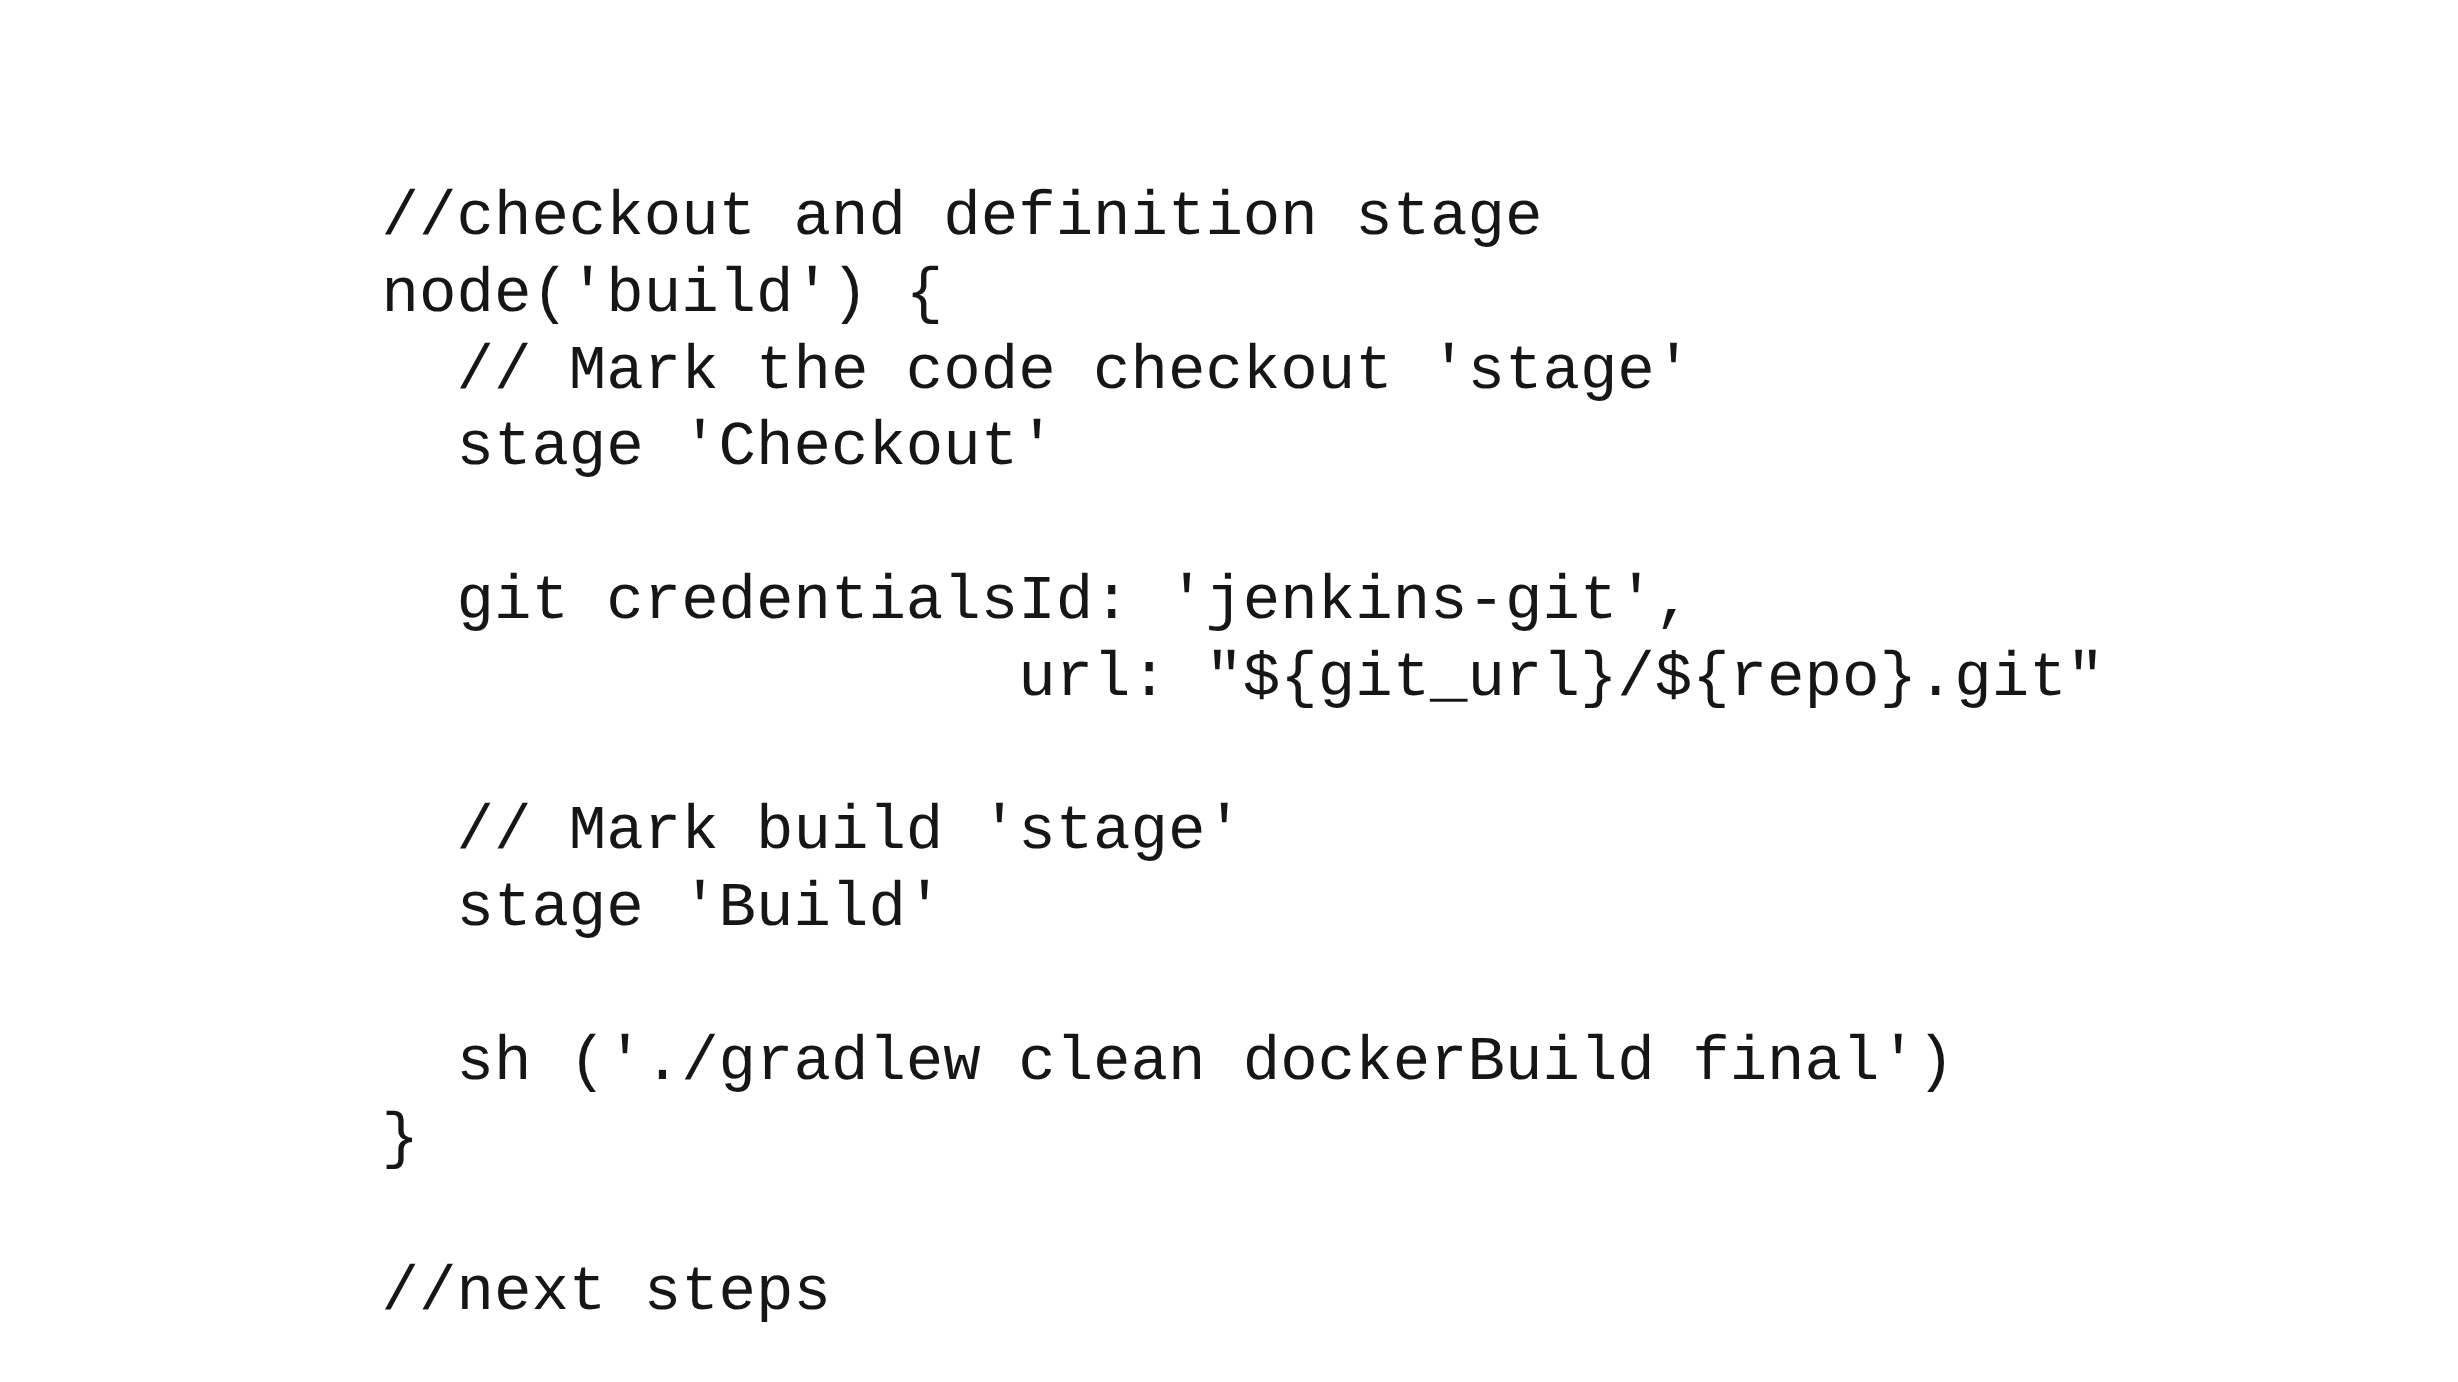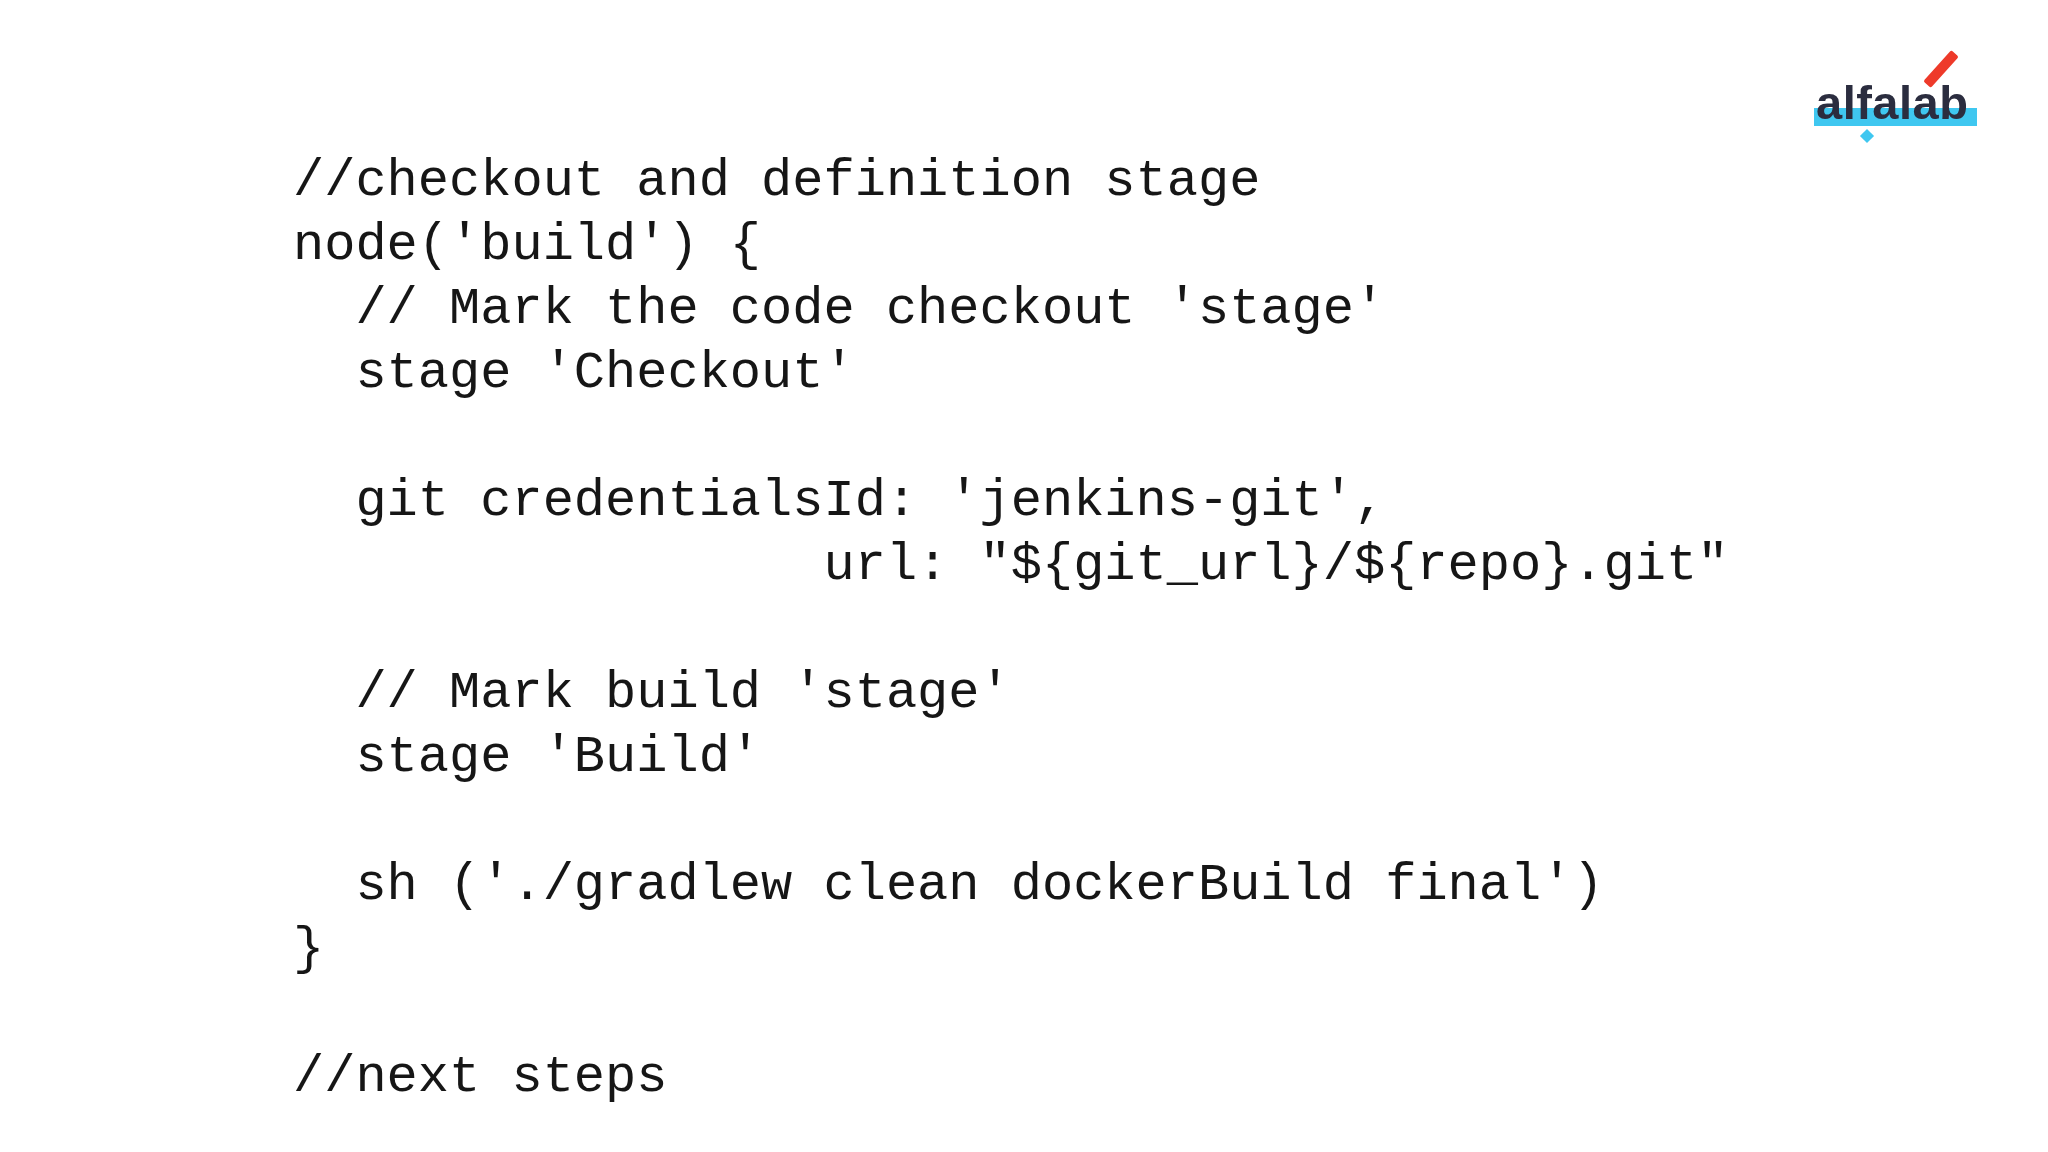--- a/index.html
+++ b/index.html
@@ -86,12 +86,6 @@
 
 <div class="slide">
 
-  <div class="logo">
-    <div class="logo-bar" style="background: rgb(63, 199, 240);"></div>
-    <div class="logo-slash" style="background: rgb(238, 58, 42);"></div>
-    <div class="logo-text" style="color: rgb(43, 45, 63);">alfalab</div>
-    <div class="logo-diamond" style="background: rgb(63, 199, 240);"></div>
-  </div>
 
   <pre class="code" id="code-block" style="color: rgb(22, 22, 22);"><div class="code-line">//checkout and definition stage</div><div class="code-line">node('build') {</div><div class="code-line">  // Mark the code checkout 'stage'</div><div class="code-line">  stage 'Checkout'</div><div class="code-line">&nbsp;</div><div class="code-line">  git credentialsId: 'jenkins-git',</div><div class="code-line">                 url: "${git_url}/${repo}.git"</div><div class="code-line">&nbsp;</div><div class="code-line">  // Mark build 'stage'</div><div class="code-line">  stage 'Build'</div><div class="code-line">&nbsp;</div><div class="code-line">  sh ('./gradlew clean dockerBuild final')</div><div class="code-line">}</div><div class="code-line">&nbsp;</div><div class="code-line">//next steps</div></pre>
 

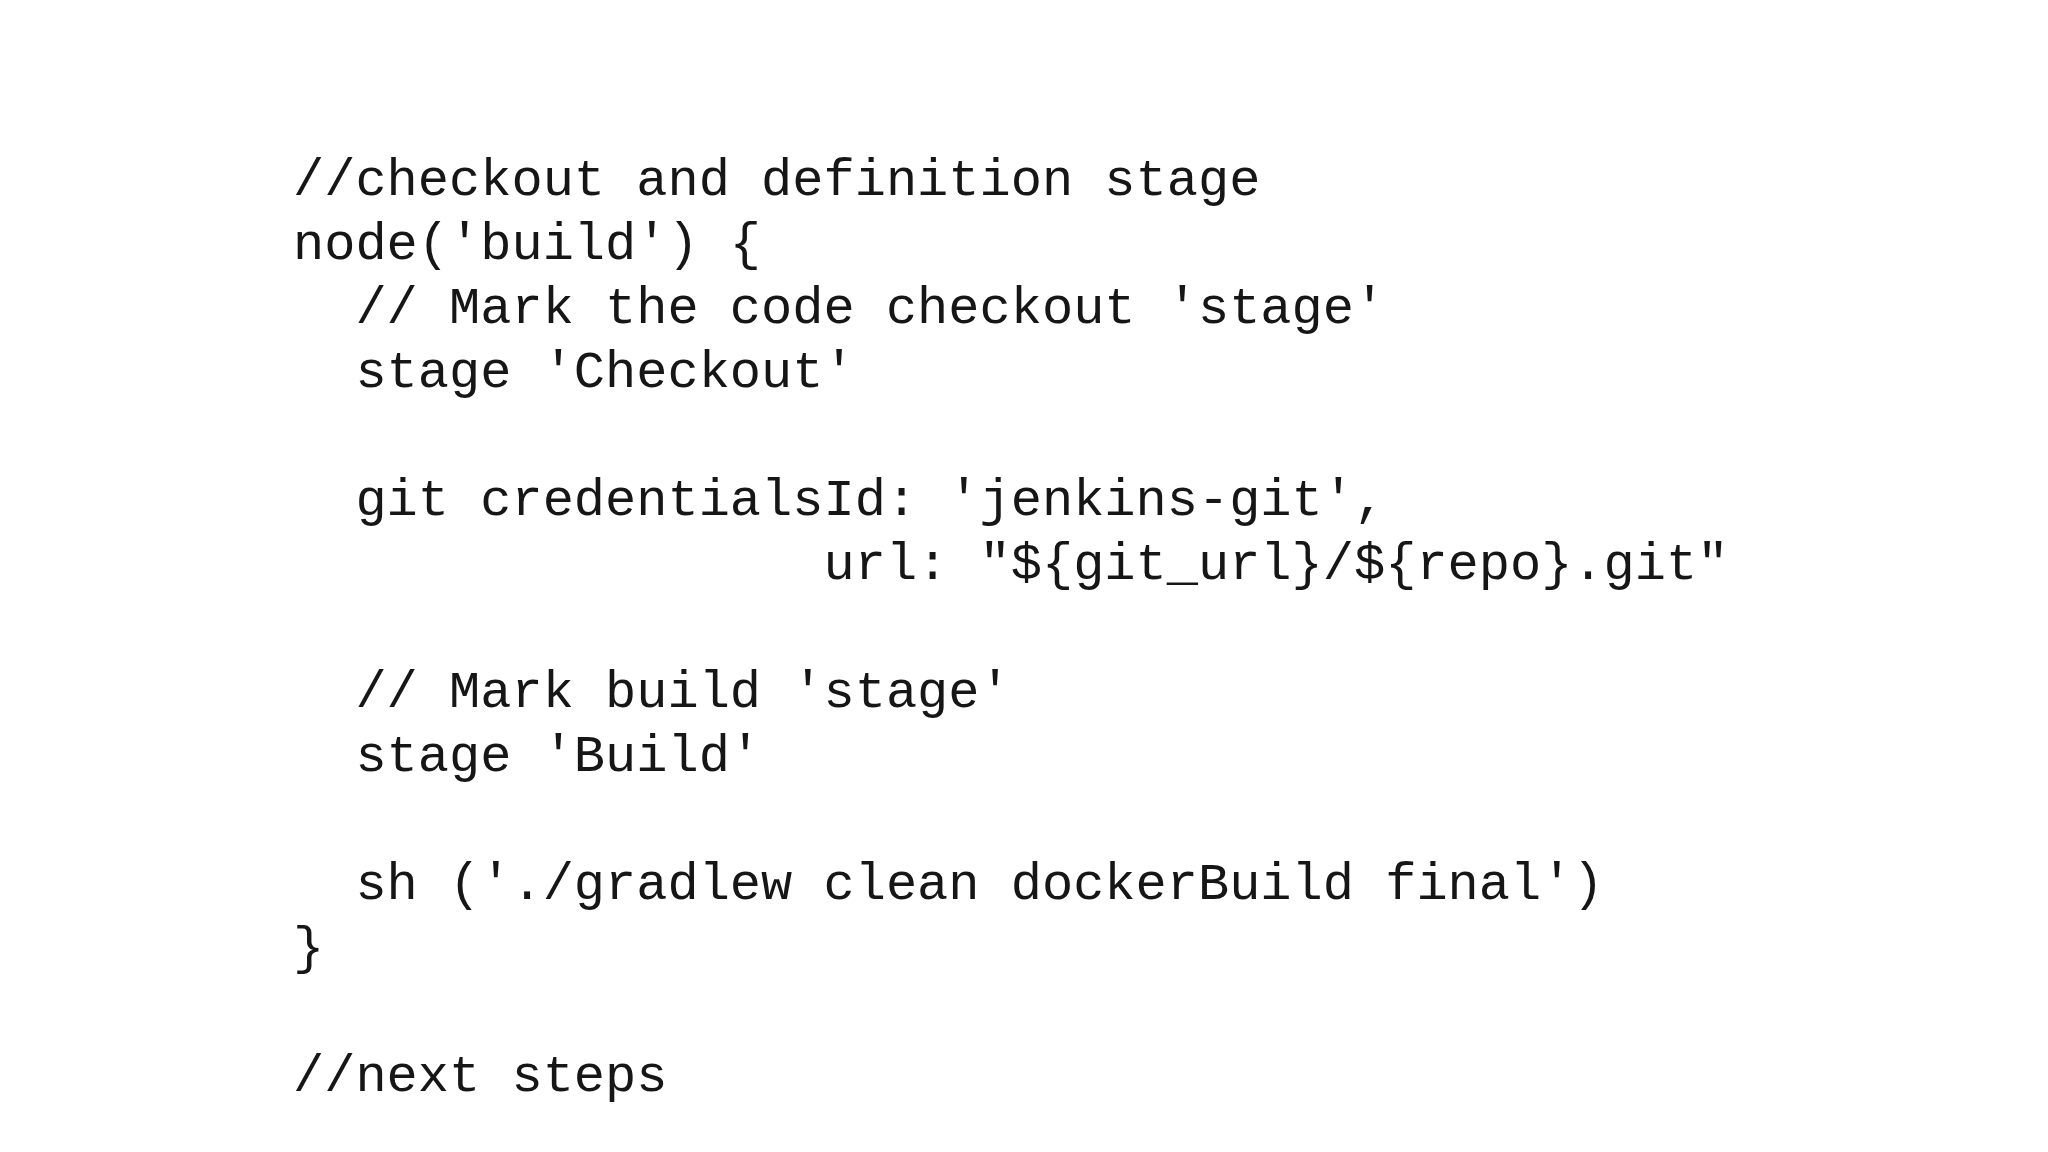--- a/index.html
+++ b/index.html
@@ -32,6 +32,7 @@
   }
   .code-line {
     min-height: 64px;
+    margin-left: 25px;
   }
 
   

